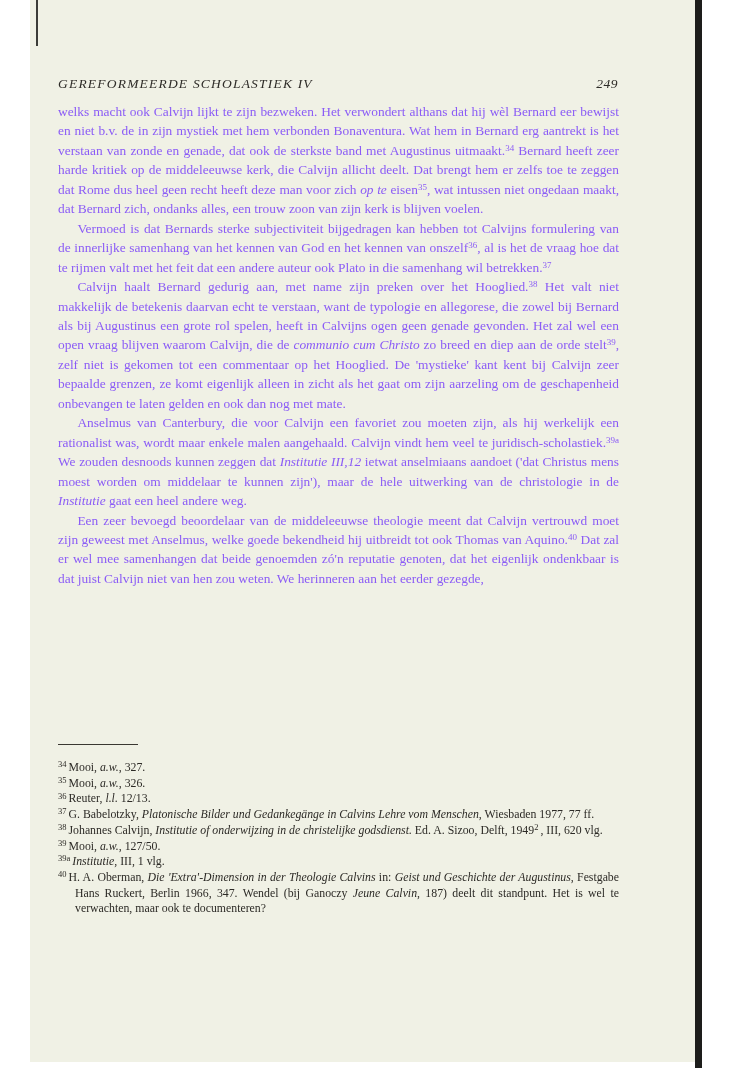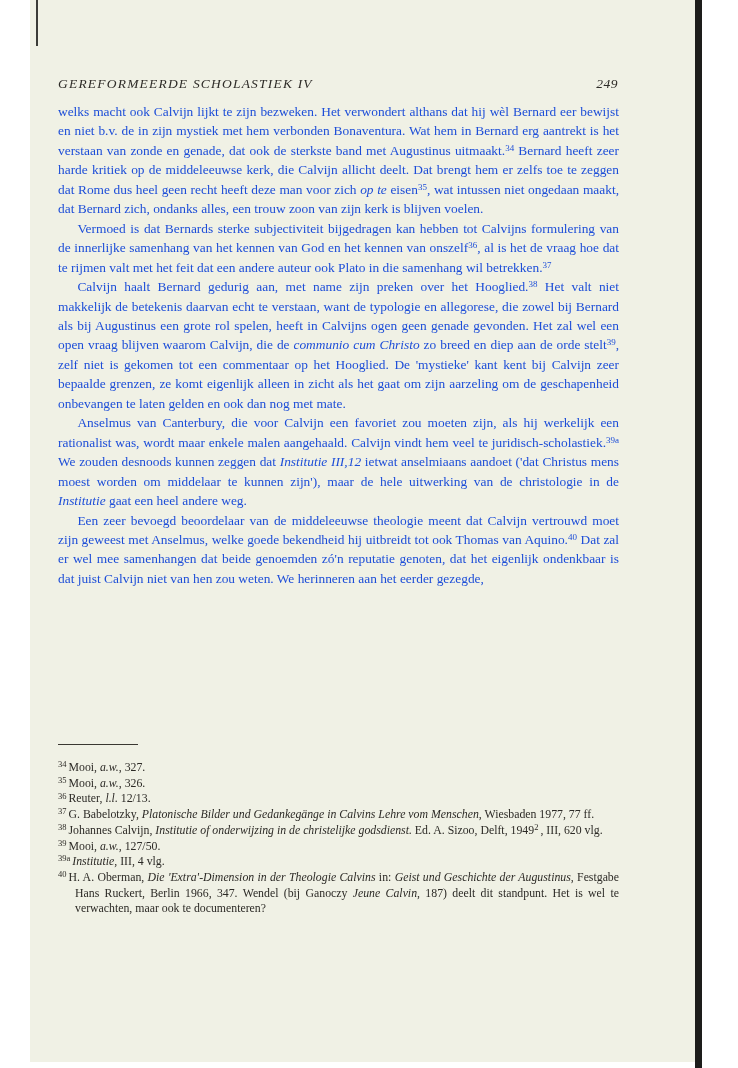--- a/index.html
+++ b/index.html
@@ -28,7 +28,7 @@
   .bodytext{
     position:absolute;left:58px;top:102px;width:561px;
     font-size:13.4px;line-height:19.45px;text-align:justify;
-    color:#1d4ed8;
+    color:#8b5cf6;
   }
   .bodytext p{margin:0;}
   .bodytext p.indent{text-indent:1.45em;}

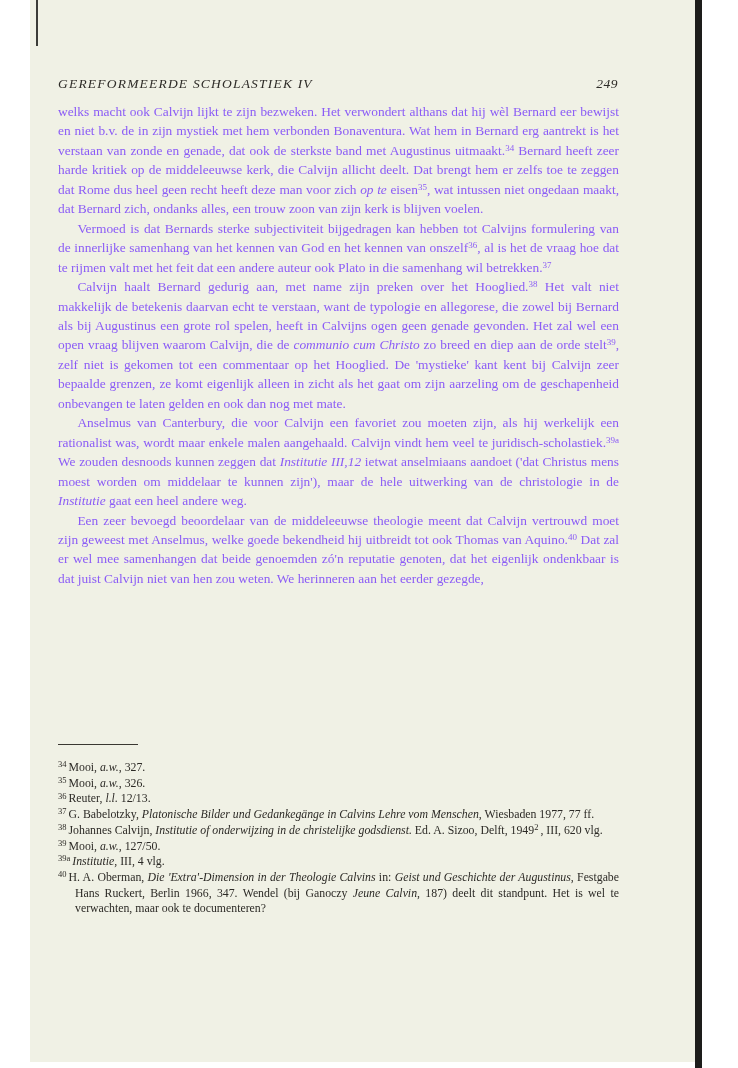--- a/index.html
+++ b/index.html
@@ -77,7 +77,7 @@
     <p class="fn"><sup class="fnref">37</sup><span>G. Babelotzky, </span><em>Platonische Bilder und Gedankegänge in Calvins Lehre vom Menschen</em><span>, Wiesbaden 1977, 77 ff.</span></p>
     <p class="fn"><sup class="fnref">38</sup><span>Johannes Calvijn, </span><em>Institutie of onderwijzing in de christelijke godsdienst.</em><span> Ed. A. Sizoo, Delft, 1949</span><sup class="fnref">2</sup><span>, III, 620 vlg.</span></p>
     <p class="fn"><sup class="fnref">39</sup><span>Mooi, </span><em>a.w.</em><span>, 127/50.</span></p>
-    <p class="fn"><sup class="fnref">39a</sup><em>Institutie</em><span>, III, 4 vlg.</span></p>
+    <p class="fn"><sup class="fnref">39a</sup><em>Institutie</em><span>, III, 1 vlg.</span></p>
     <p class="fn"><sup class="fnref">40</sup><span>H. A. Oberman, </span><em>Die 'Extra'-Dimension in der Theologie Calvins</em><span> in: </span><em>Geist und Geschichte der Augustinus</em><span>, Festgabe Hans Ruckert, Berlin 1966, 347. Wendel (bij Ganoczy </span><em>Jeune Calvin</em><span>, 187) deelt dit standpunt. Het is wel te verwachten, maar ook te documenteren?</span></p>
   </div>
 

